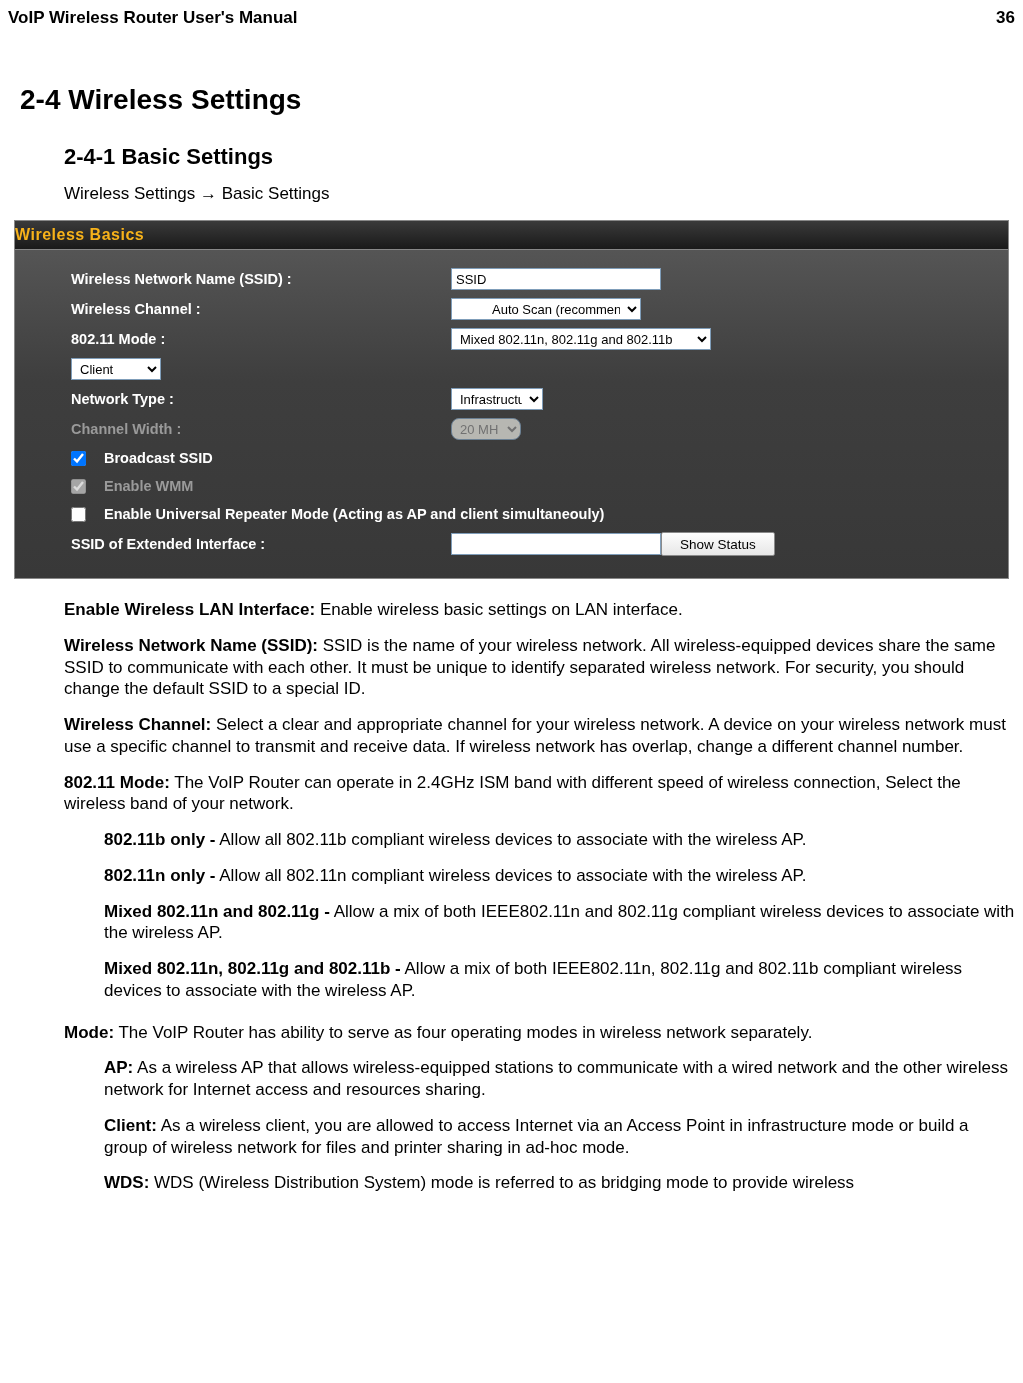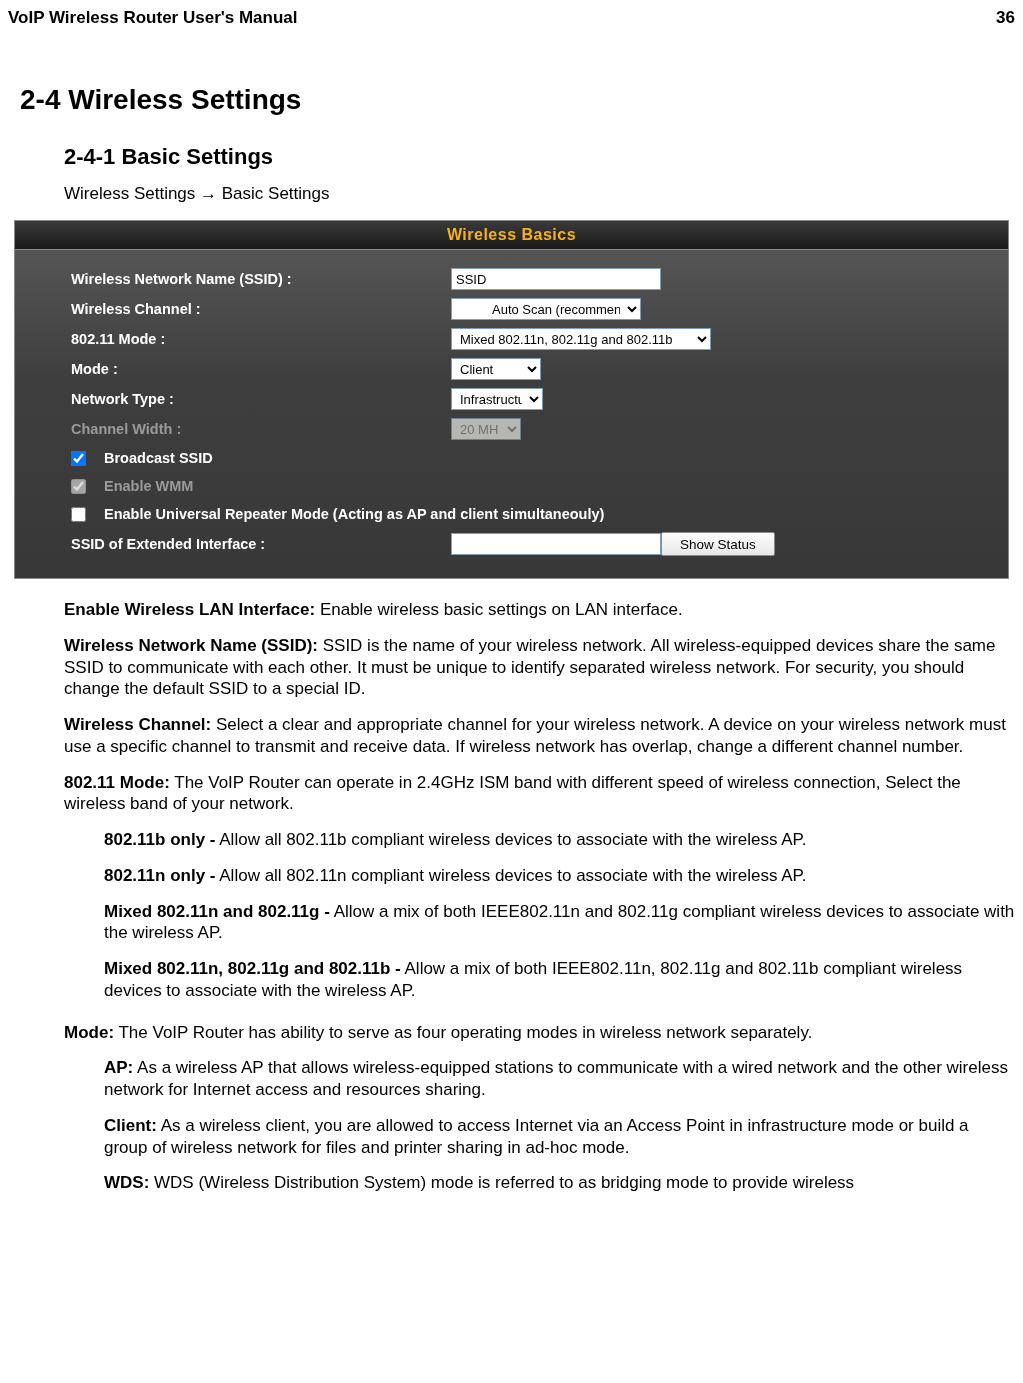--- a/index.html
+++ b/index.html
@@ -43,8 +43,7 @@
     color: #f7b21a;
     font-weight: bold;
     font-size: 16px;
-    text-align: center;
-    padding: 5px 15px;
+    padding: 5px 0;
     letter-spacing: 0.5px;
     border-bottom: 1px solid #888;
   }

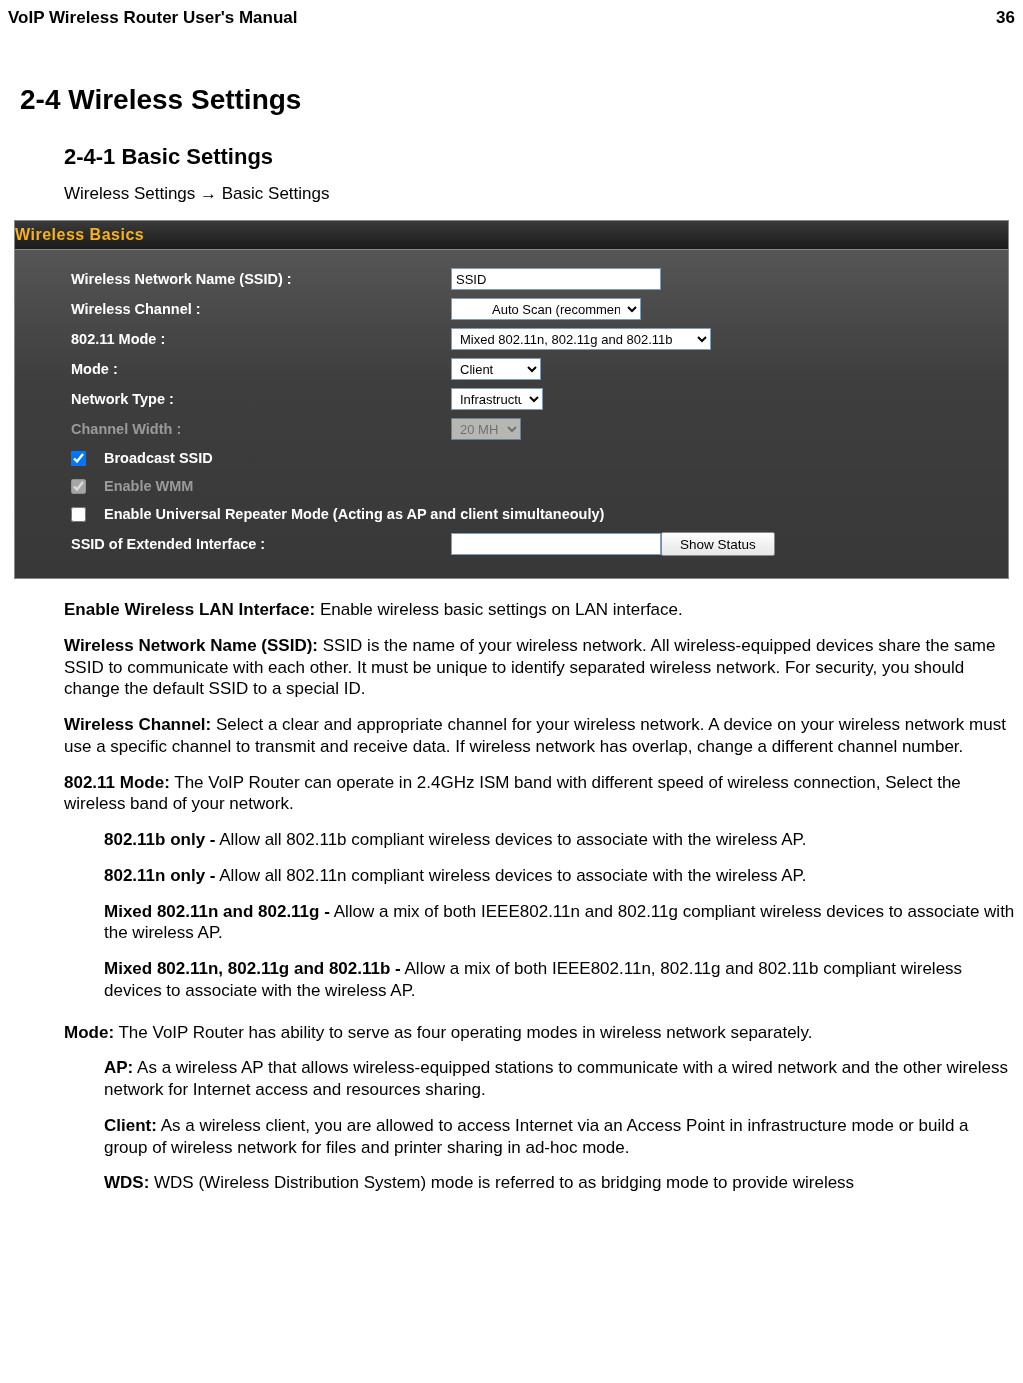--- a/index.html
+++ b/index.html
@@ -138,7 +138,6 @@
     </div>
 
     <div class="form-row">
-      <span class="form-label">Mode :</span>
       <select class="fld w3"><option>Client</option></select>
     </div>
 

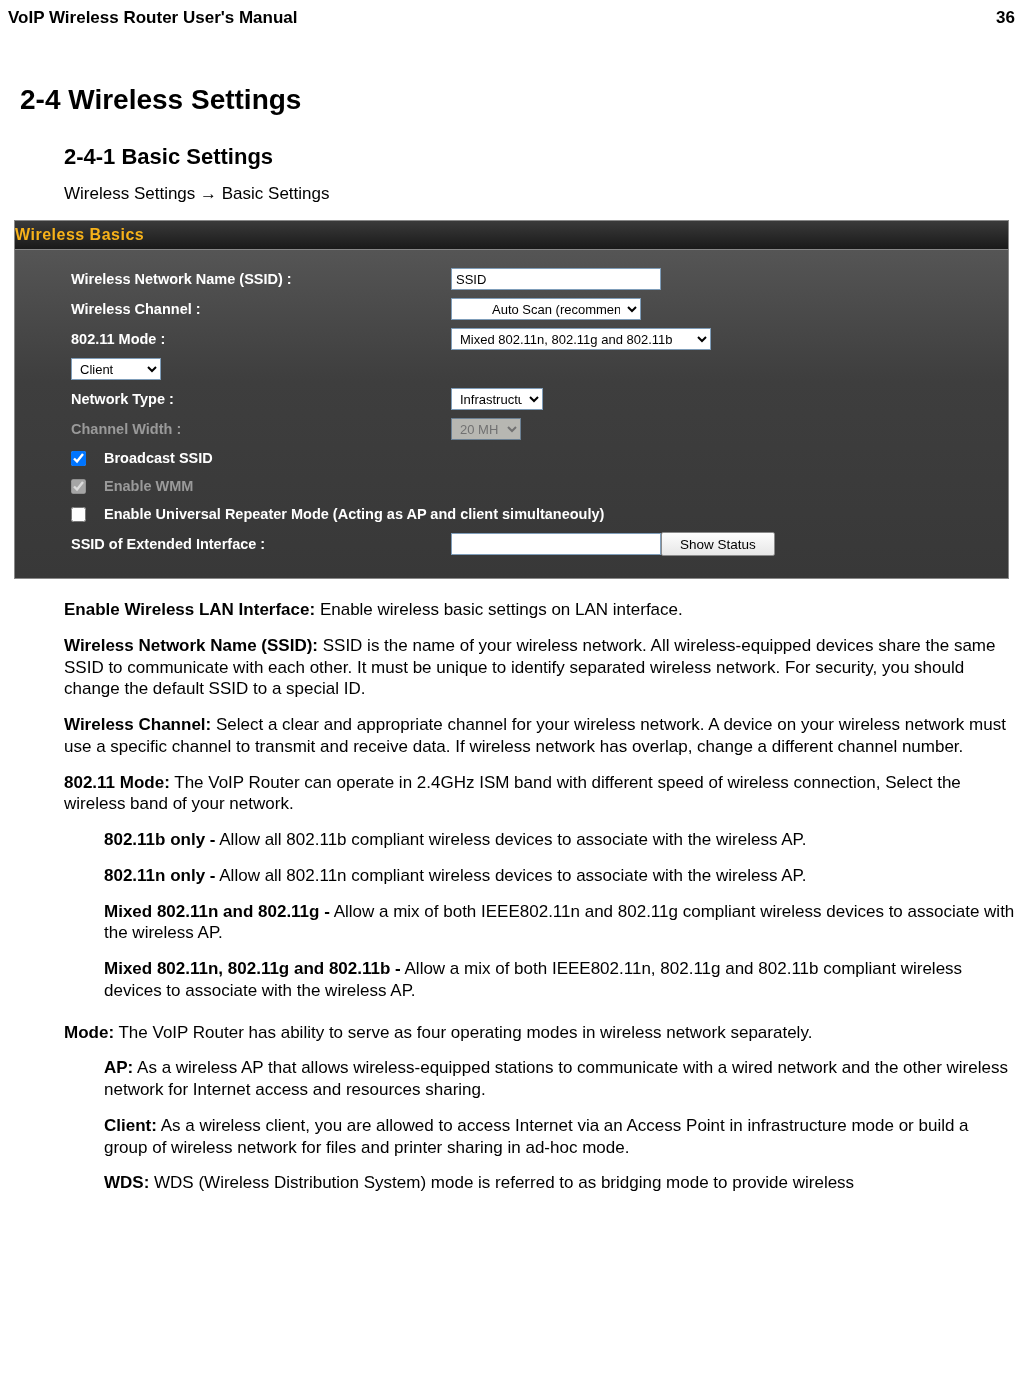--- a/index.html
+++ b/index.html
@@ -85,7 +85,7 @@
   select.fld.w3 { width: 90px; }
   select.fld.w4 { width: 92px; }
   select.fld.w5 { width: 70px; }
-  select.fld[disabled], input.fld[disabled] { background: #ebebe4; color: #888; }
+  select.fld[disabled], input.fld[disabled] { background: #ebebe4; color: #888; border-radius: 8px; }
   .btn {
     background: linear-gradient(#fdfdfd,#e7e7e7);
     border: 1px solid #8a8a8a;

